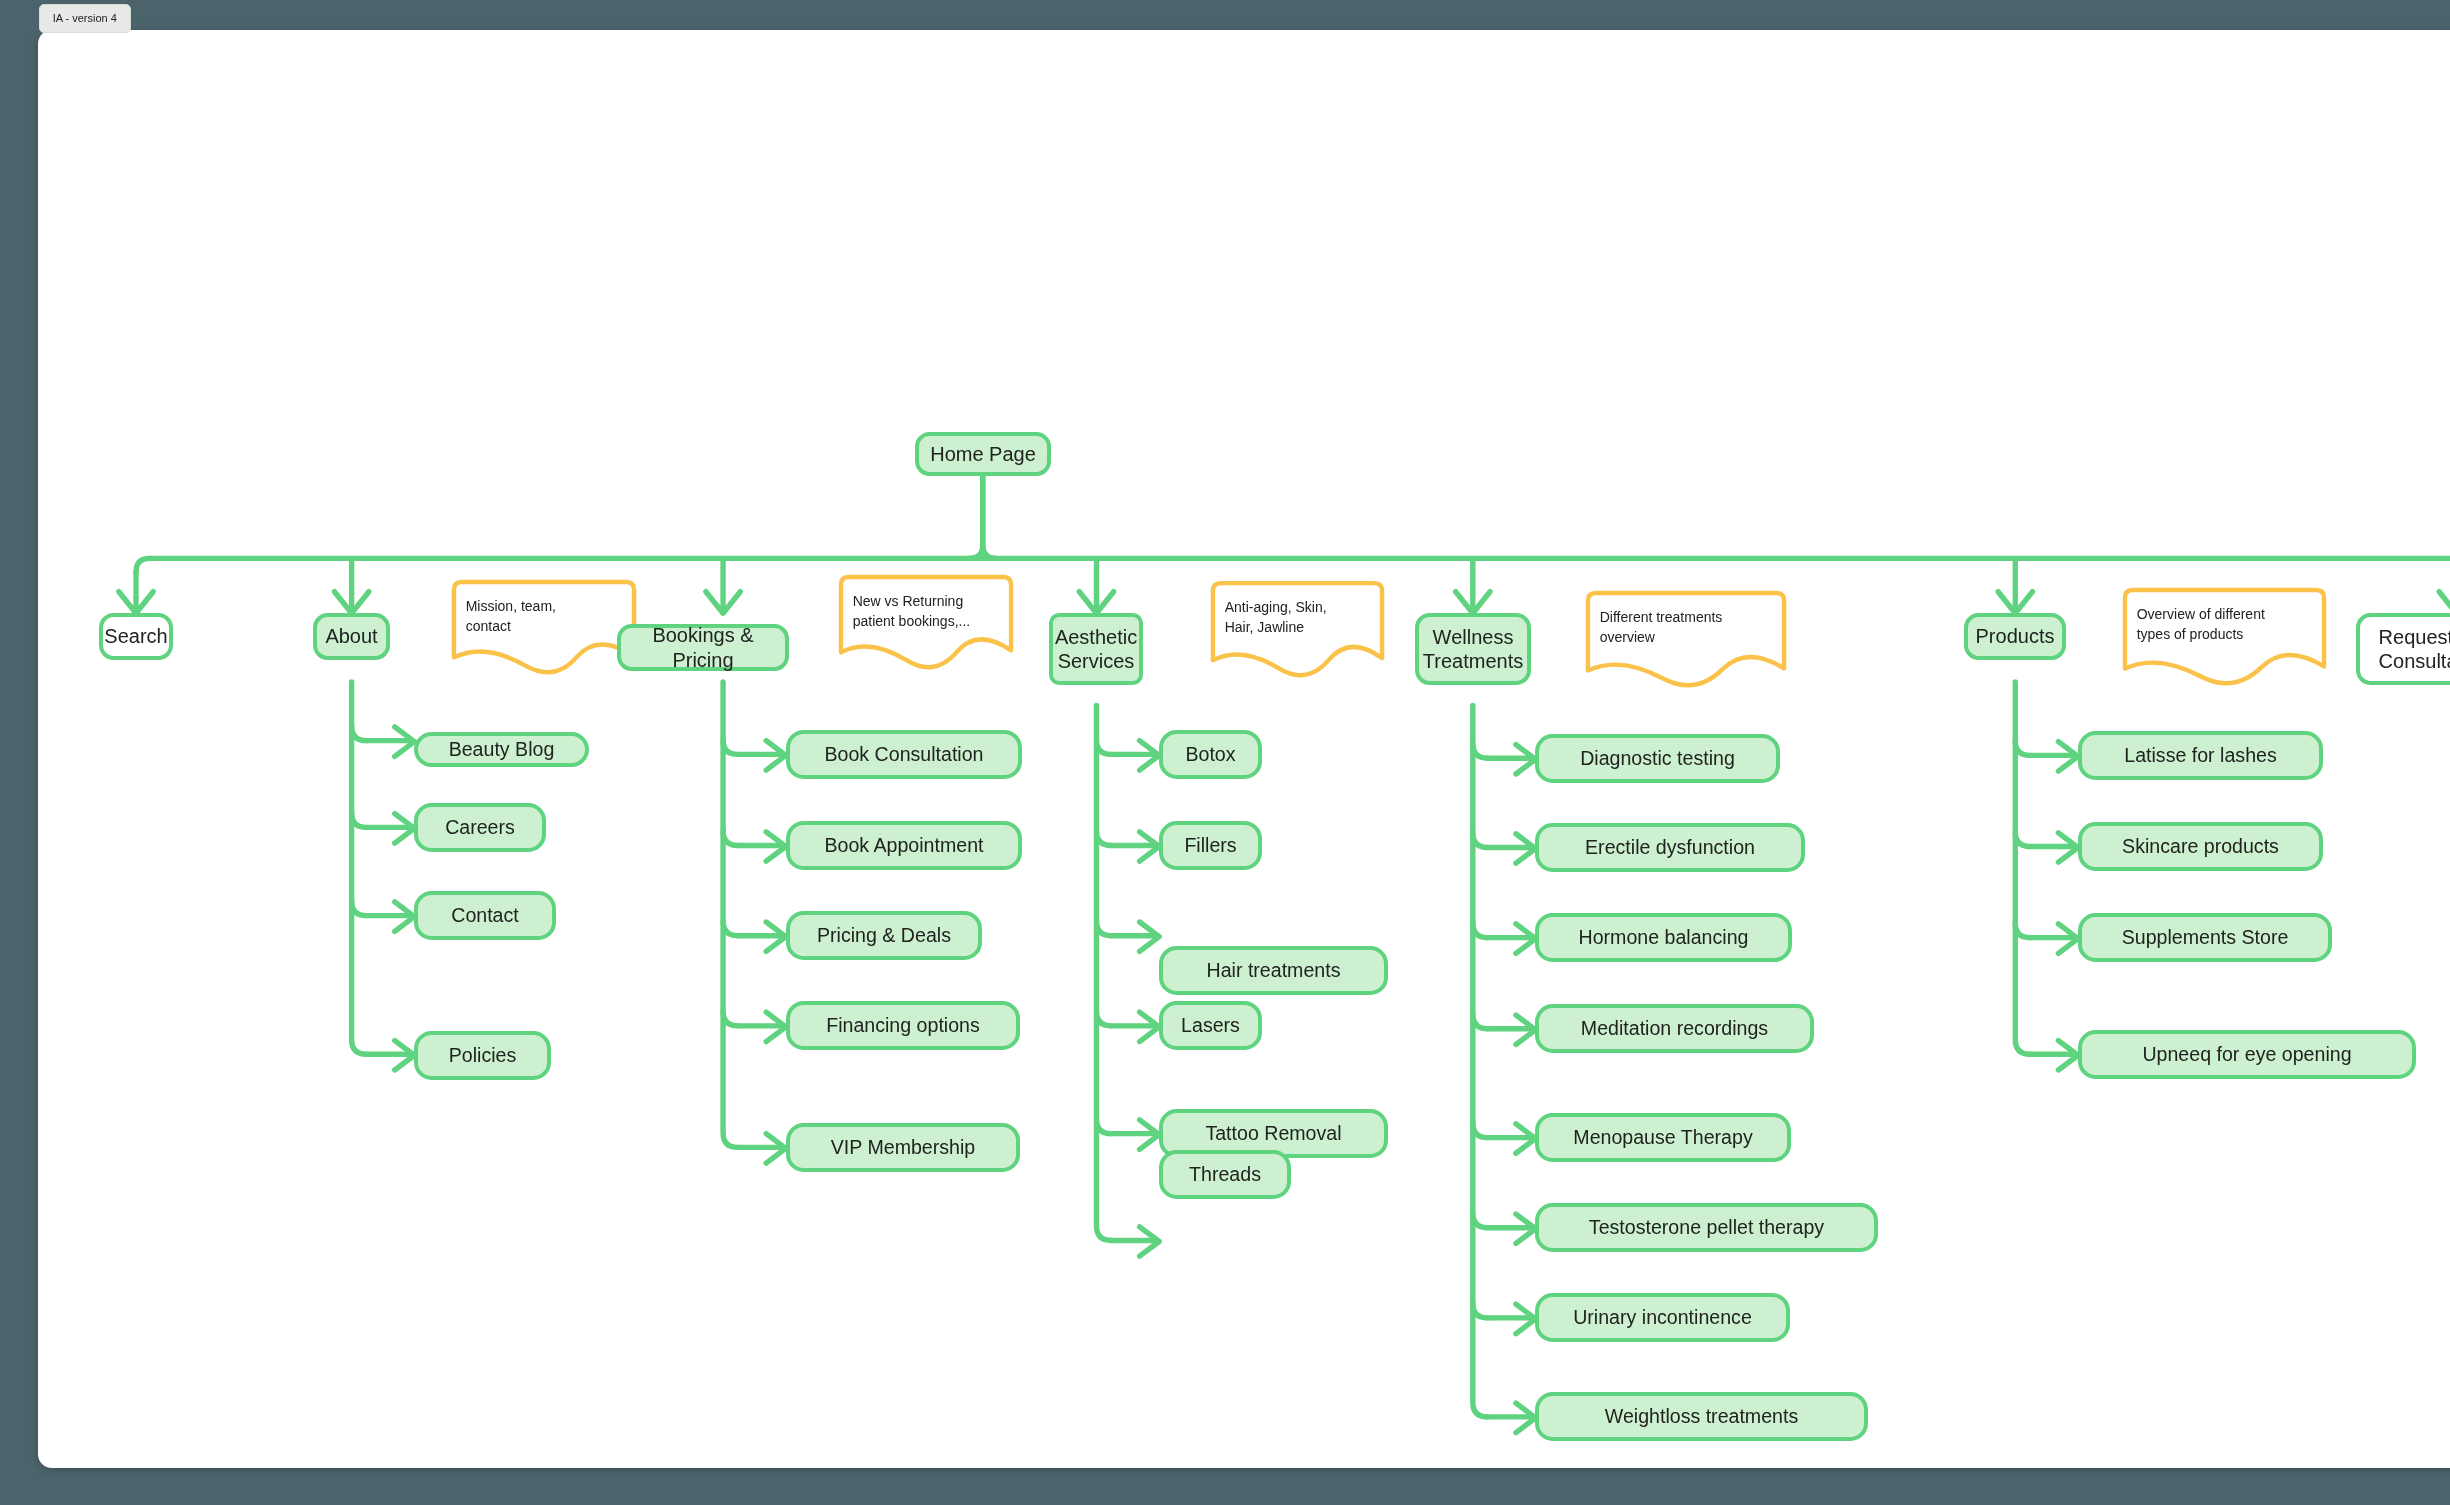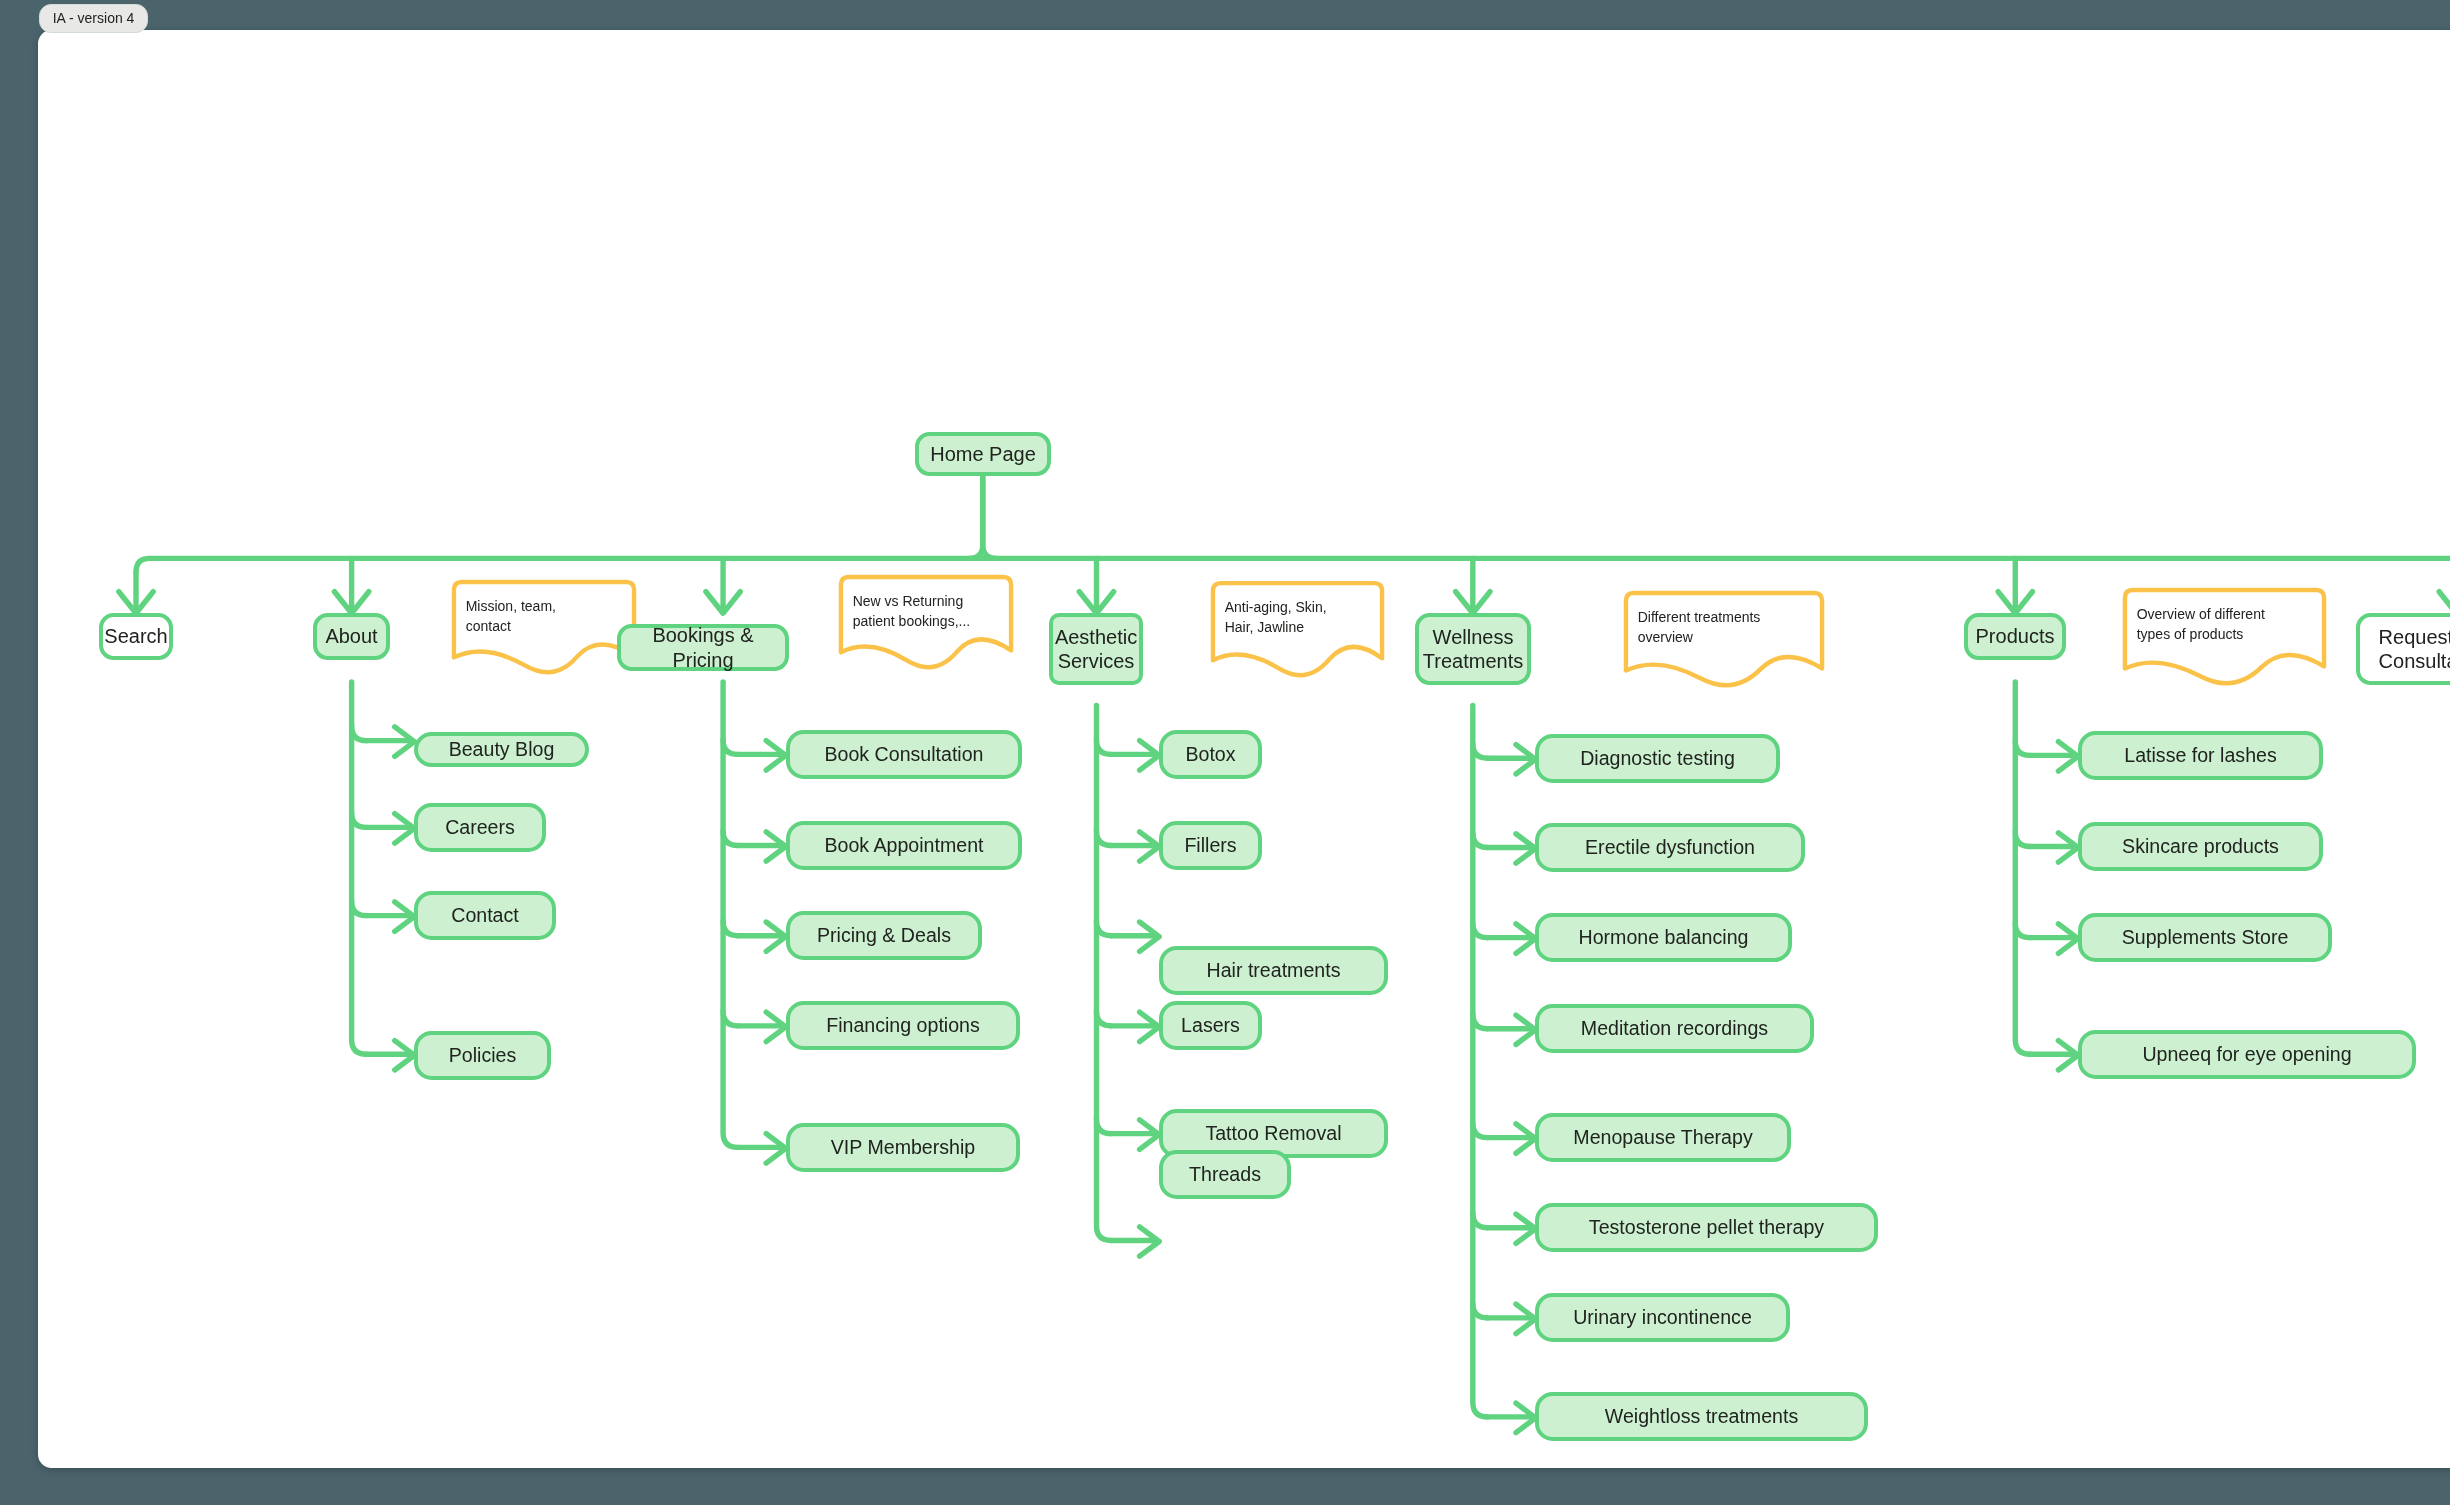--- a/index.html
+++ b/index.html
@@ -25,8 +25,8 @@
     display: flex; align-items: center;
     background: #e8e8e6;
     border: 1px solid #d3ddd3;
-    border-radius: 12px;
-    font-size: 14px;
+    border-radius: 5px;
+    font-size: 11px;
     color: #222;
     white-space: nowrap;
     z-index: 6;

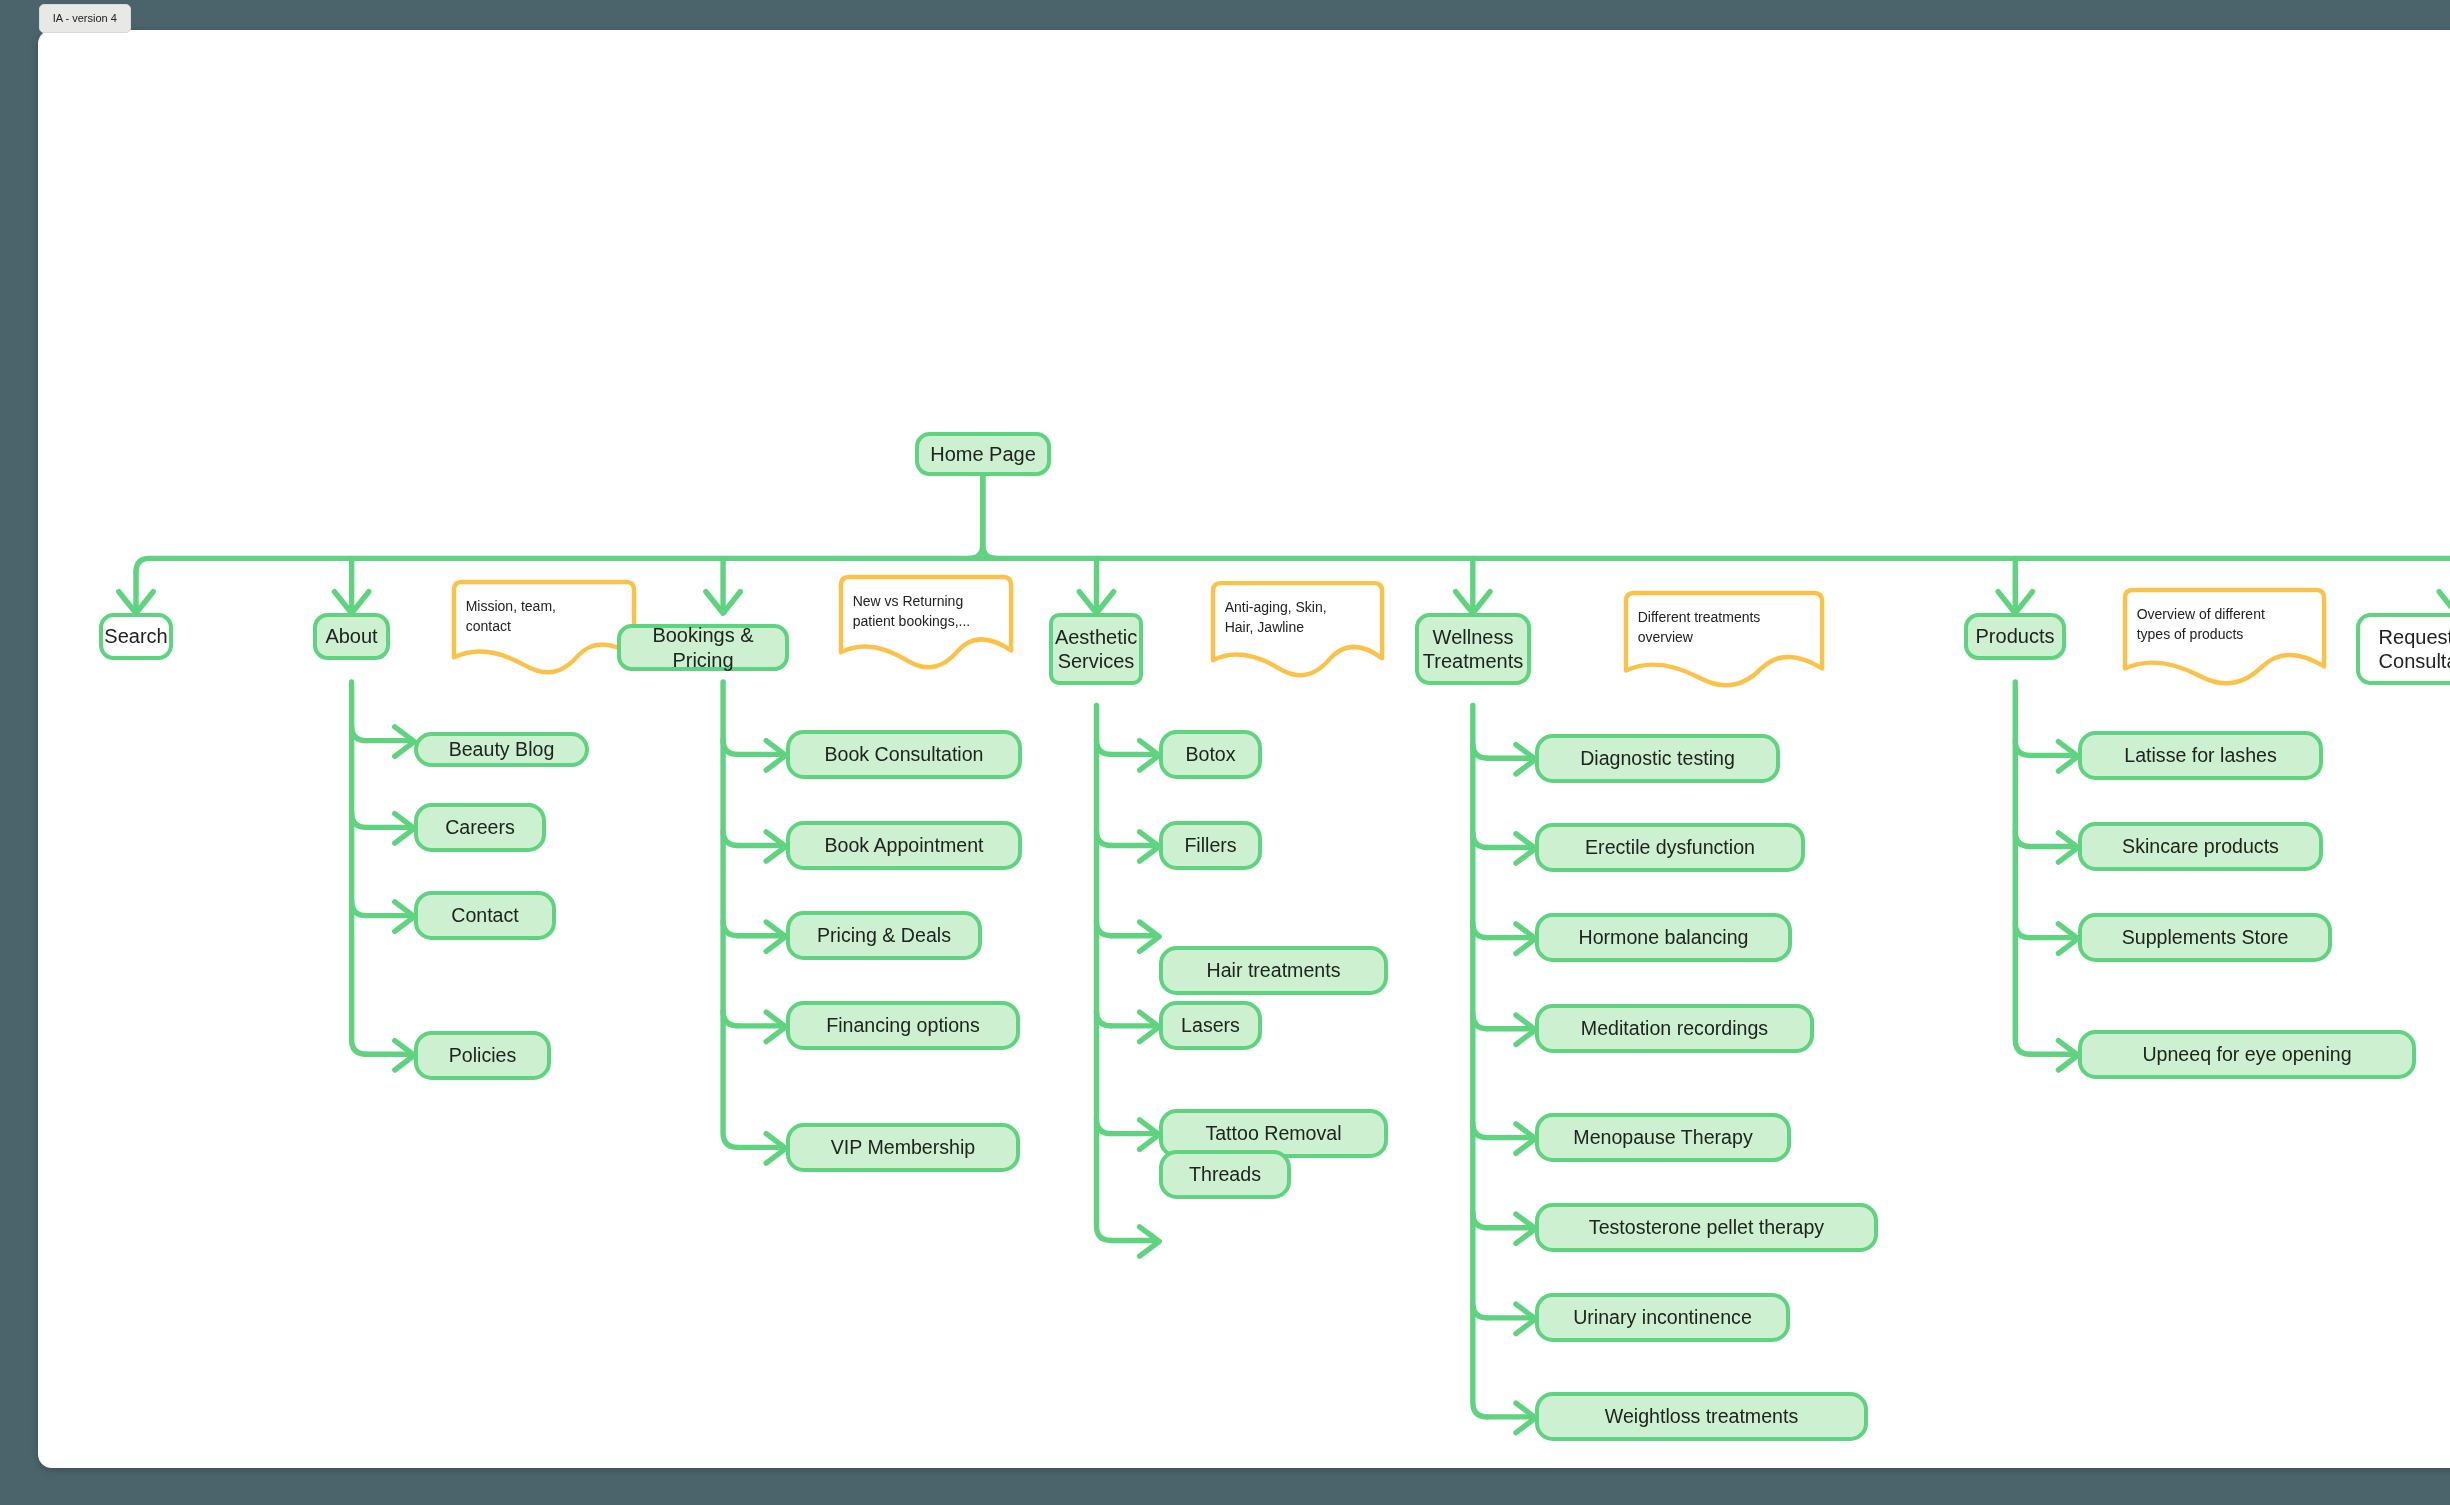--- a/index.html
+++ b/index.html
@@ -242,7 +242,7 @@
 Hair, Jawline</div>
     </div>
 
-    <div class="note" style="left:1585px; top:560px; width:194px; height:101px;">
+    <div class="note" style="left:1547px; top:560px; width:194px; height:101px;">
       <svg width="202" height="101" viewBox="0 0 412 206" xmlns="http://www.w3.org/2000/svg">
         <path d="M6 22 Q6 6 22 6 L390 6 Q406 6 406 22 L406 160
                  Q330 112 280 162 Q226 216 158 180 Q72 134 6 164 Z" fill="#ffffff" stroke="#fac248" stroke-width="9" stroke-linejoin="round" stroke-linecap="round"></path>

